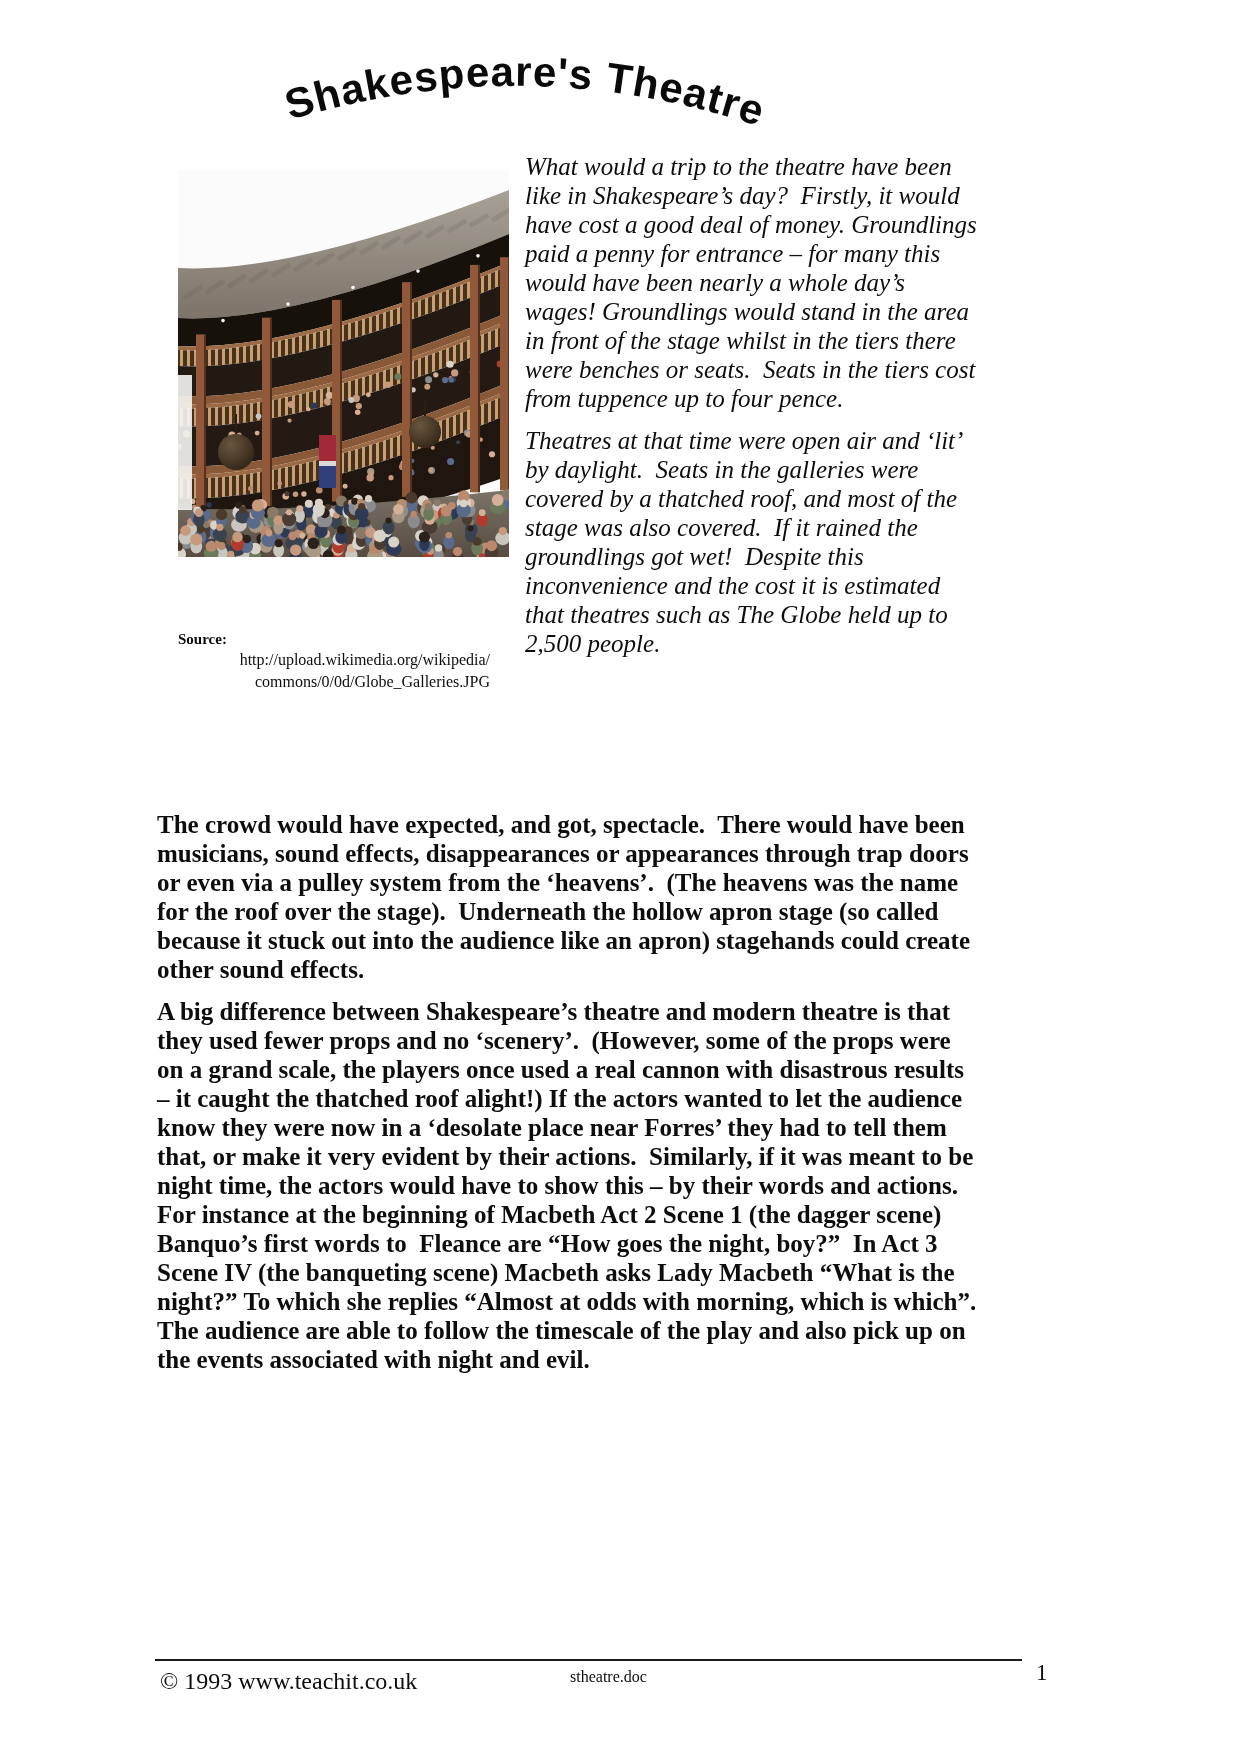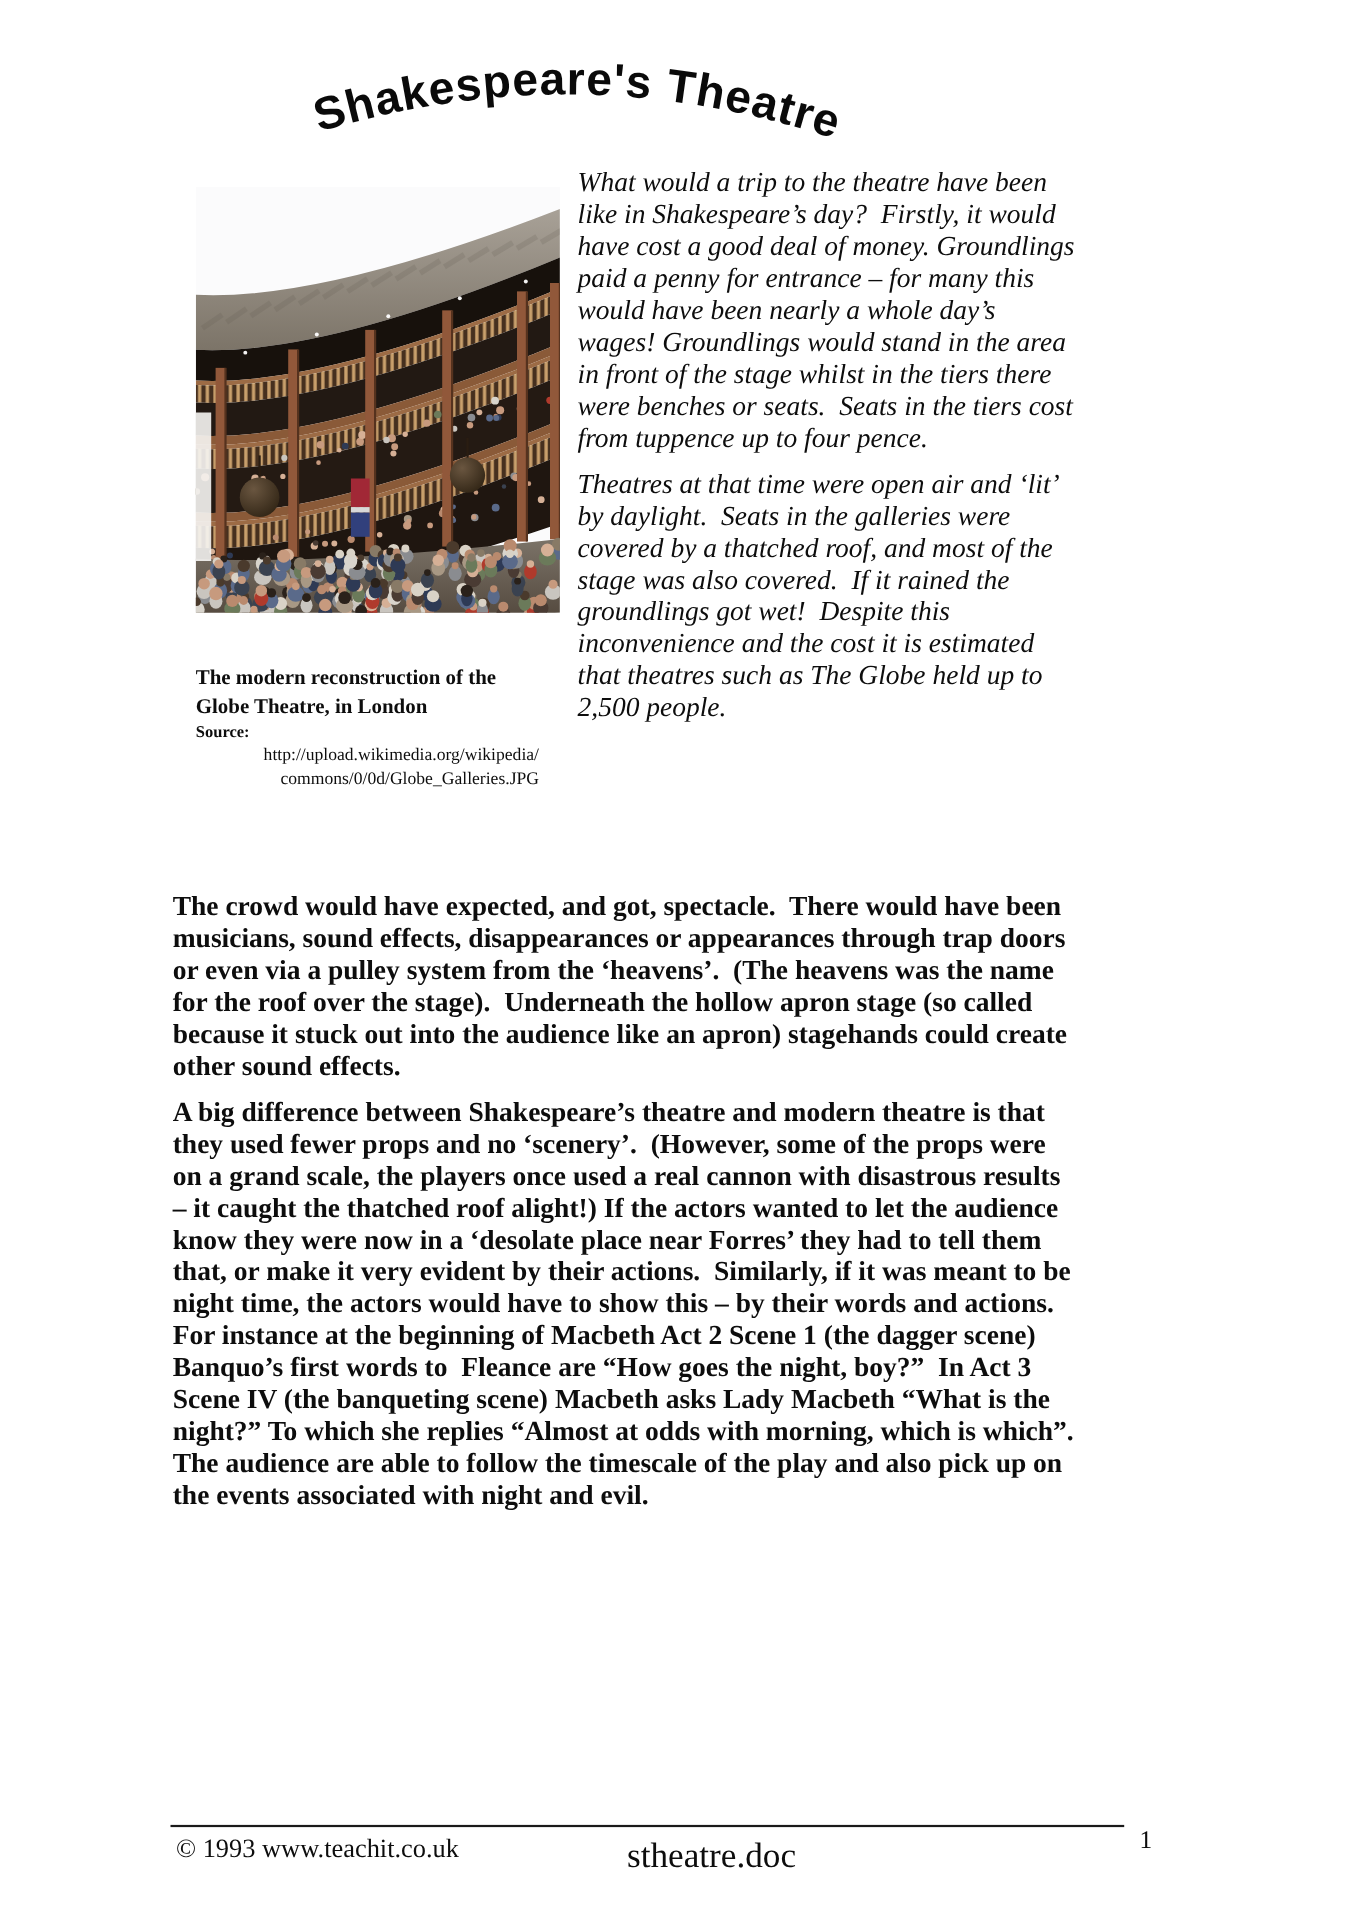--- a/index.html
+++ b/index.html
@@ -487,7 +487,6 @@
     </svg>
 
   <div class="caption">
-    <div class="caption-bold">The modern reconstruction of the Globe Theatre, in London</div>
     <div class="source-label">Source:</div>
     <div class="source-url">http://upload.wikimedia.org/wikipedia/</div>
     <div class="source-url">commons/0/0d/Globe_Galleries.JPG</div>

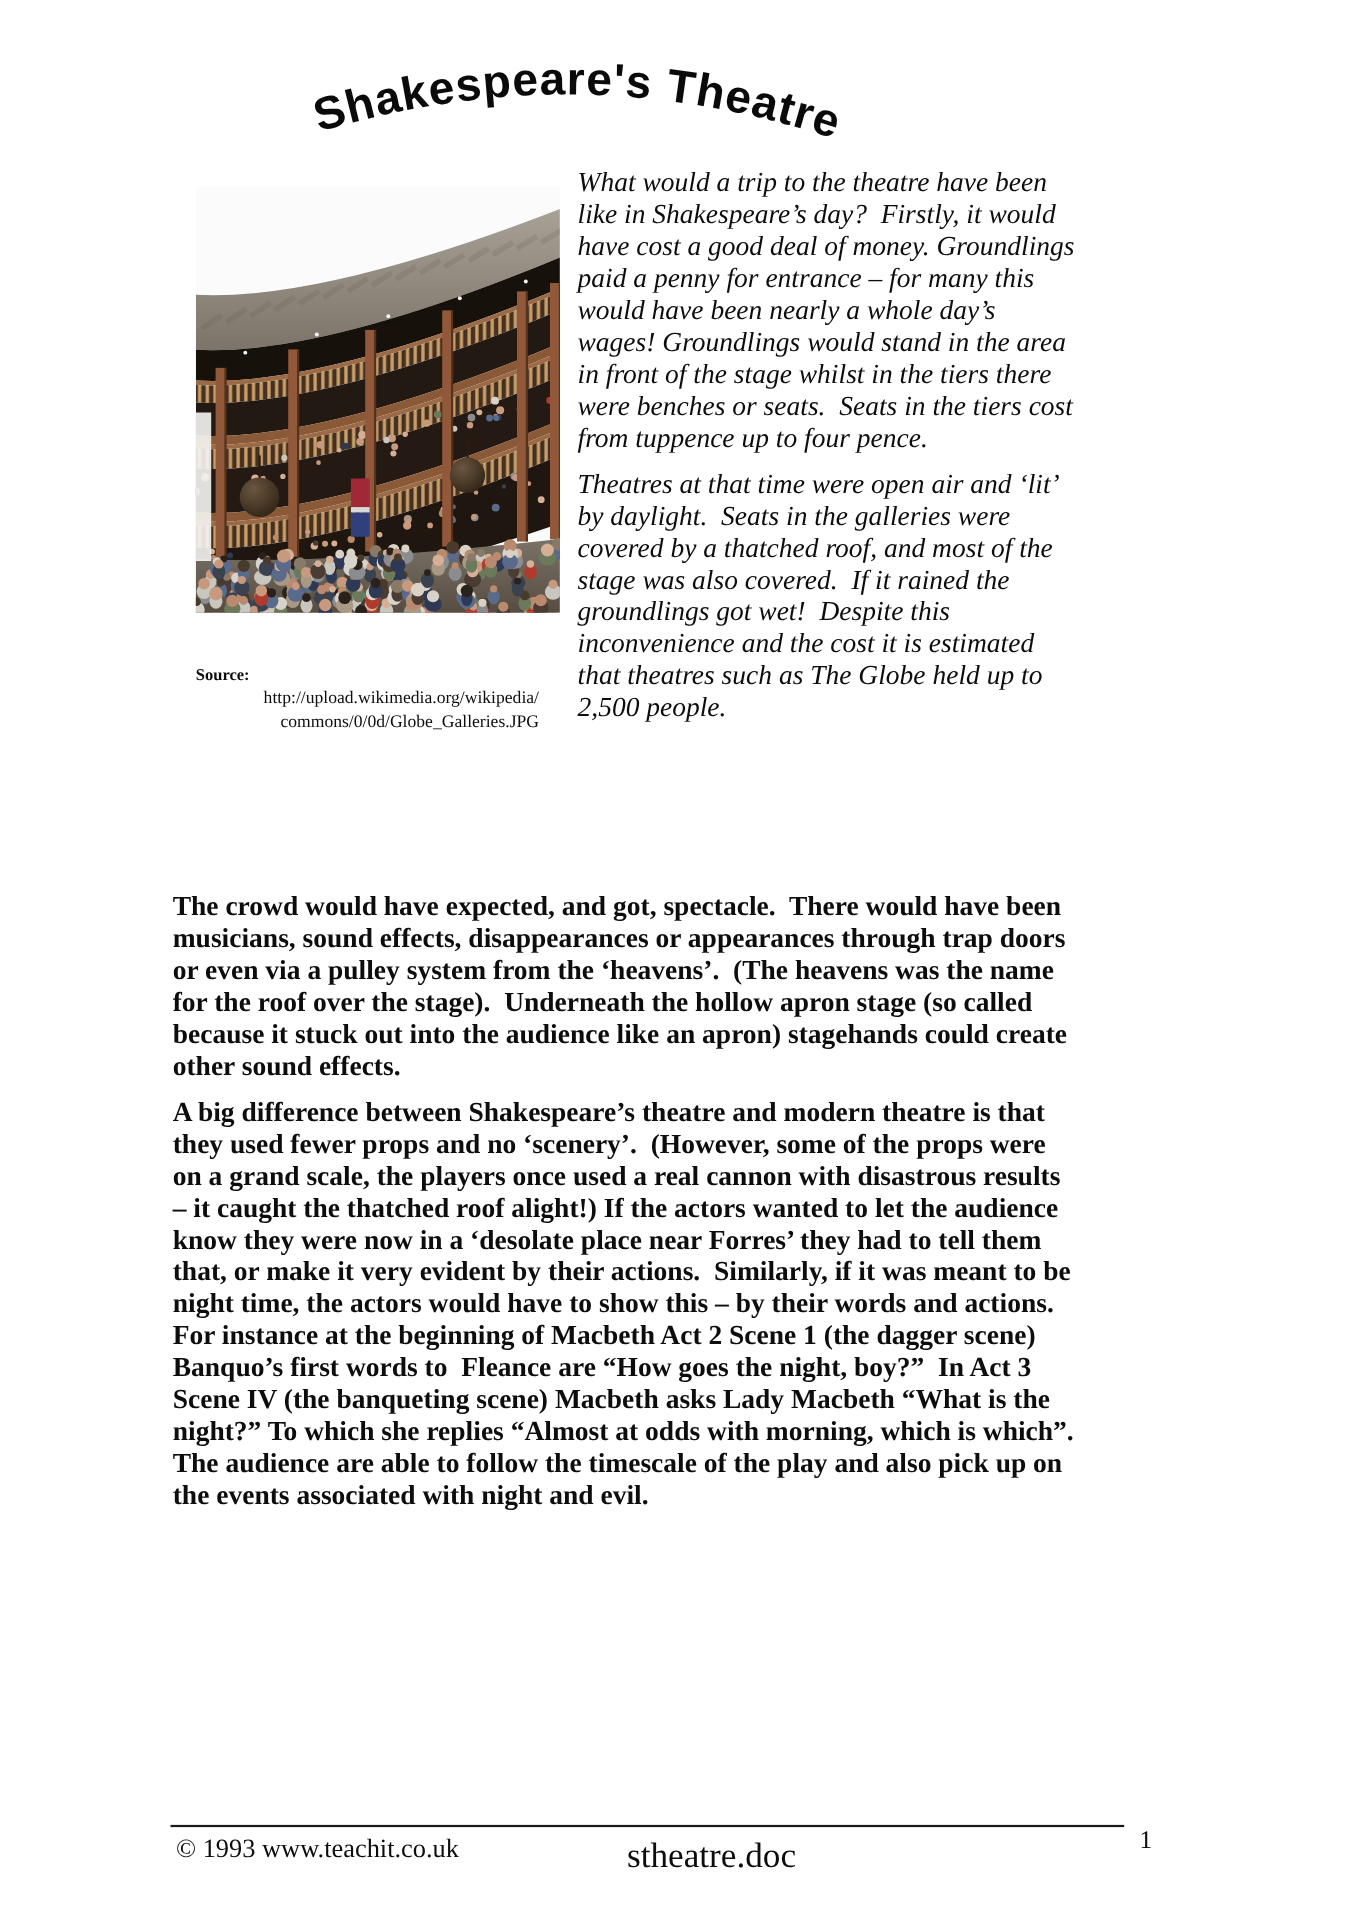--- a/index.html
+++ b/index.html
@@ -15,7 +15,7 @@
   .photo{position:absolute;left:178px;top:170px;width:331px;height:387px;}
   .caption{position:absolute;left:178px;top:604px;width:312px;}
   .caption-bold{font-weight:bold;font-size:19px;line-height:26px;}
-  .source-label{font-weight:bold;font-size:15px;line-height:20px;margin-top:0;}
+  .source-label{font-weight:bold;font-size:15px;line-height:20px;margin-top:25px;}
   .source-url{font-size:16px;line-height:22px;text-align:right;}
   .col-right{position:absolute;left:525px;top:152px;width:456px;font-style:italic;}
   .para{font-size:25px;line-height:29px;white-space:pre-wrap;}

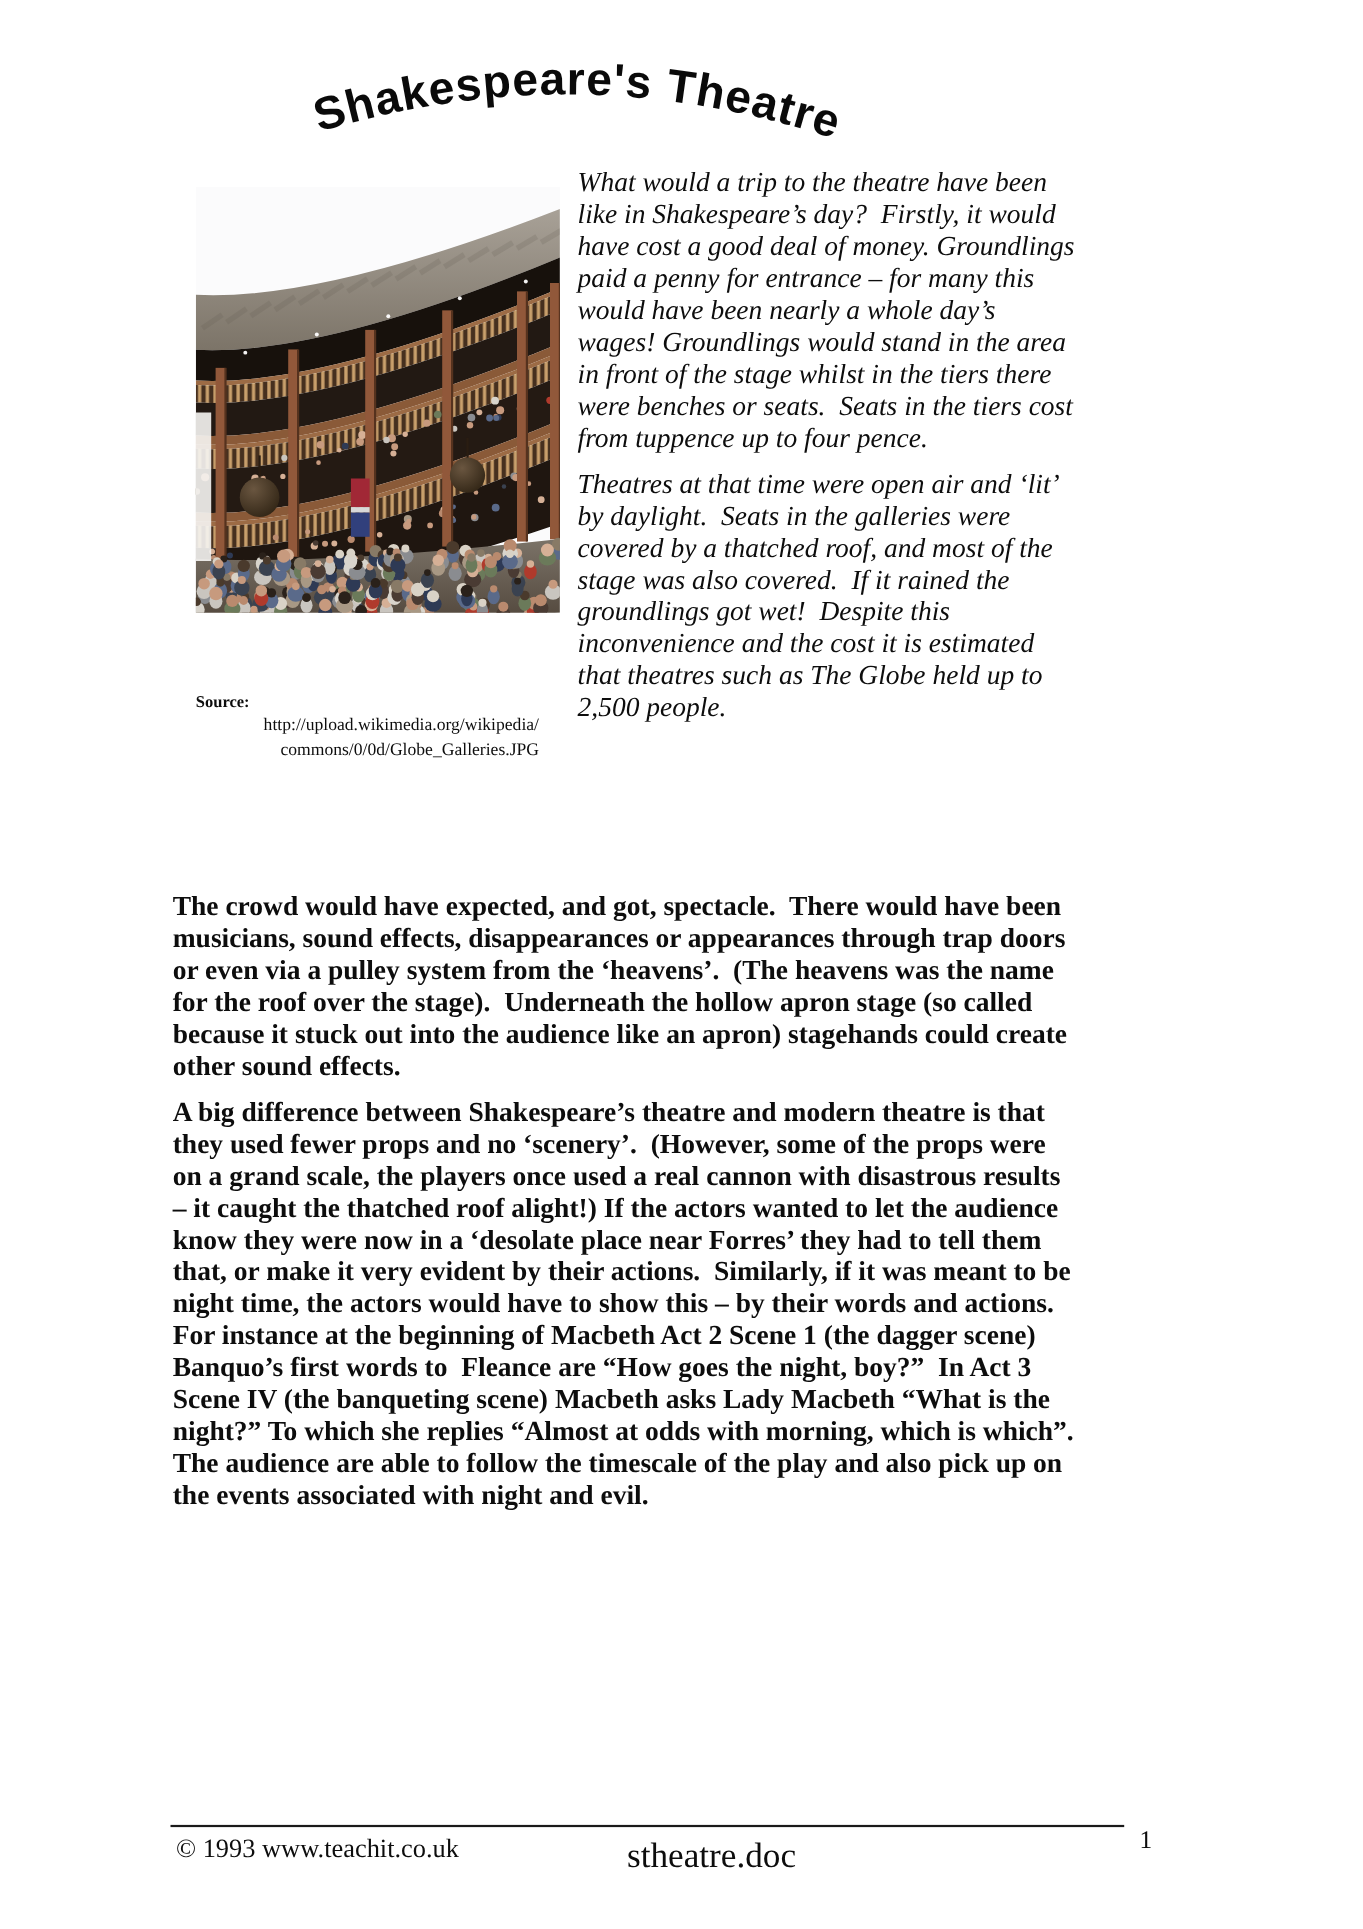--- a/index.html
+++ b/index.html
@@ -23,7 +23,7 @@
   .fullblock{position:absolute;left:157px;top:810px;width:822px;font-weight:bold;}
   .footer-rule{position:absolute;left:155px;top:1659px;width:867px;height:2px;background:#1a1a1a;}
   .footer-copyright{position:absolute;left:160px;top:1668px;font-size:24px;}
-  .footer-filename{position:absolute;left:570px;top:1668px;font-size:32px;}
+  .footer-filename{position:absolute;left:570px;top:1668px;font-size:16px;}
   .footer-page{position:absolute;left:1036px;top:1660px;font-size:23px;}
 </style>
 </head>

